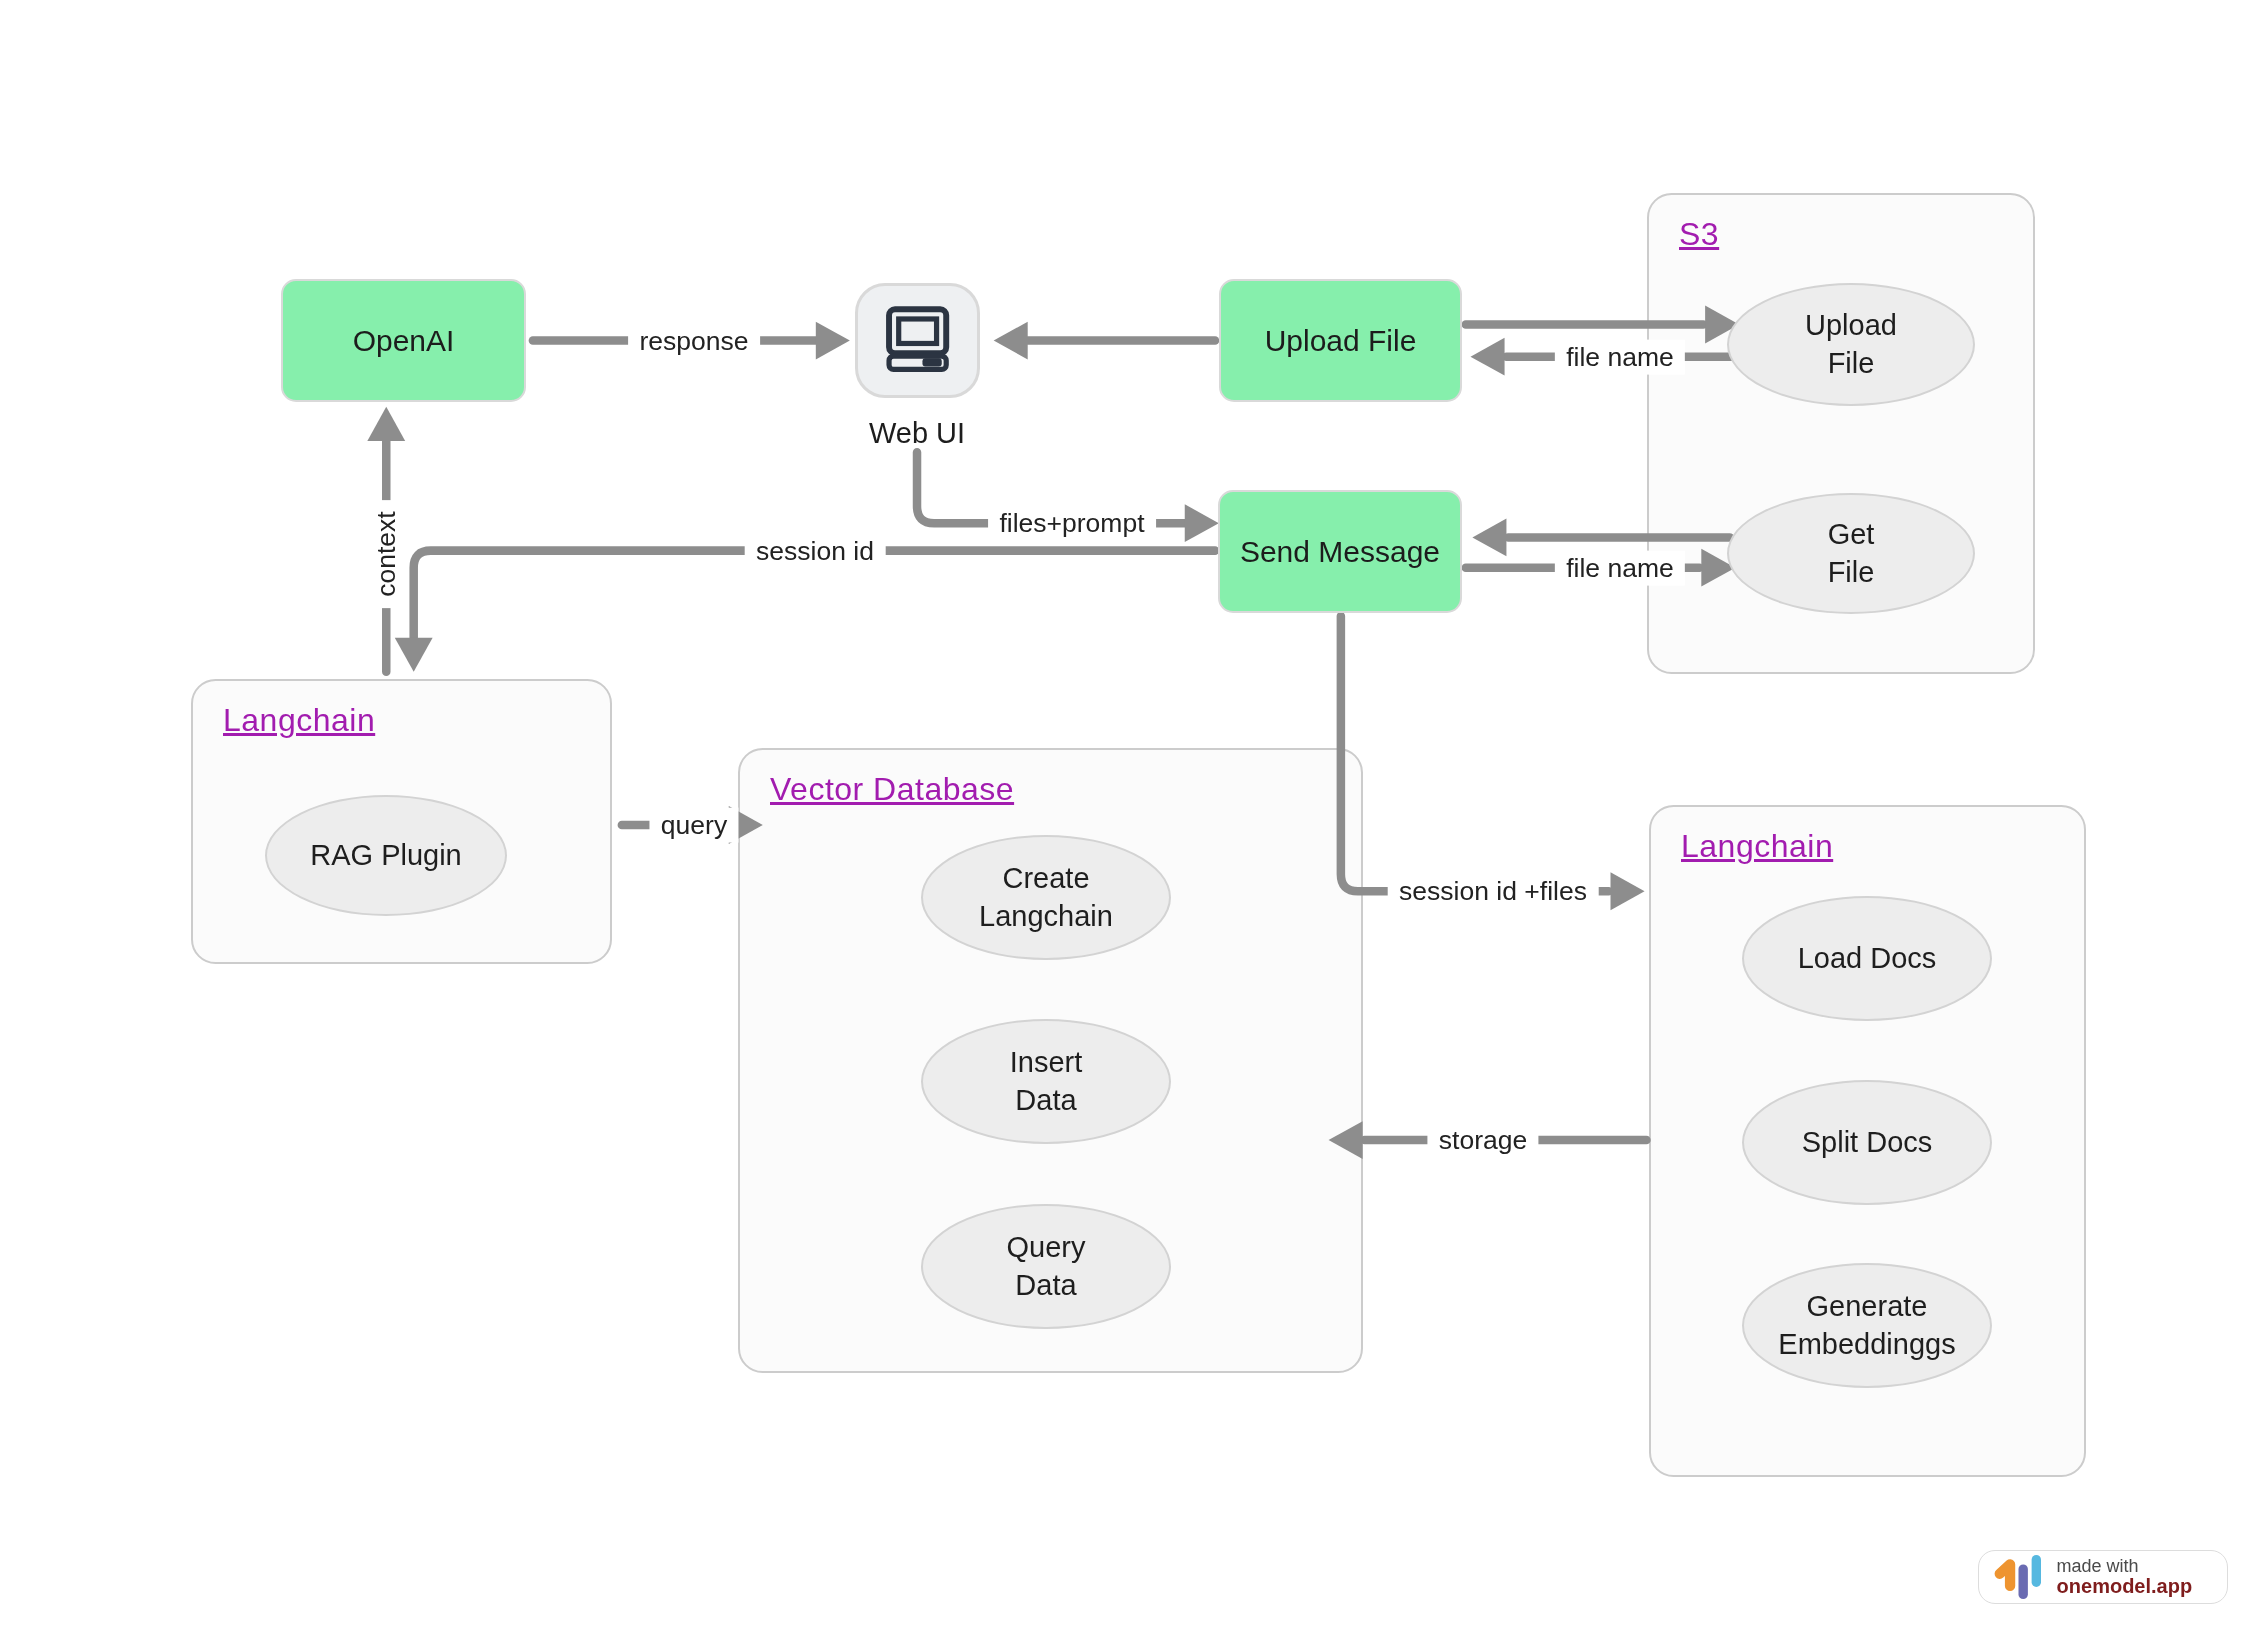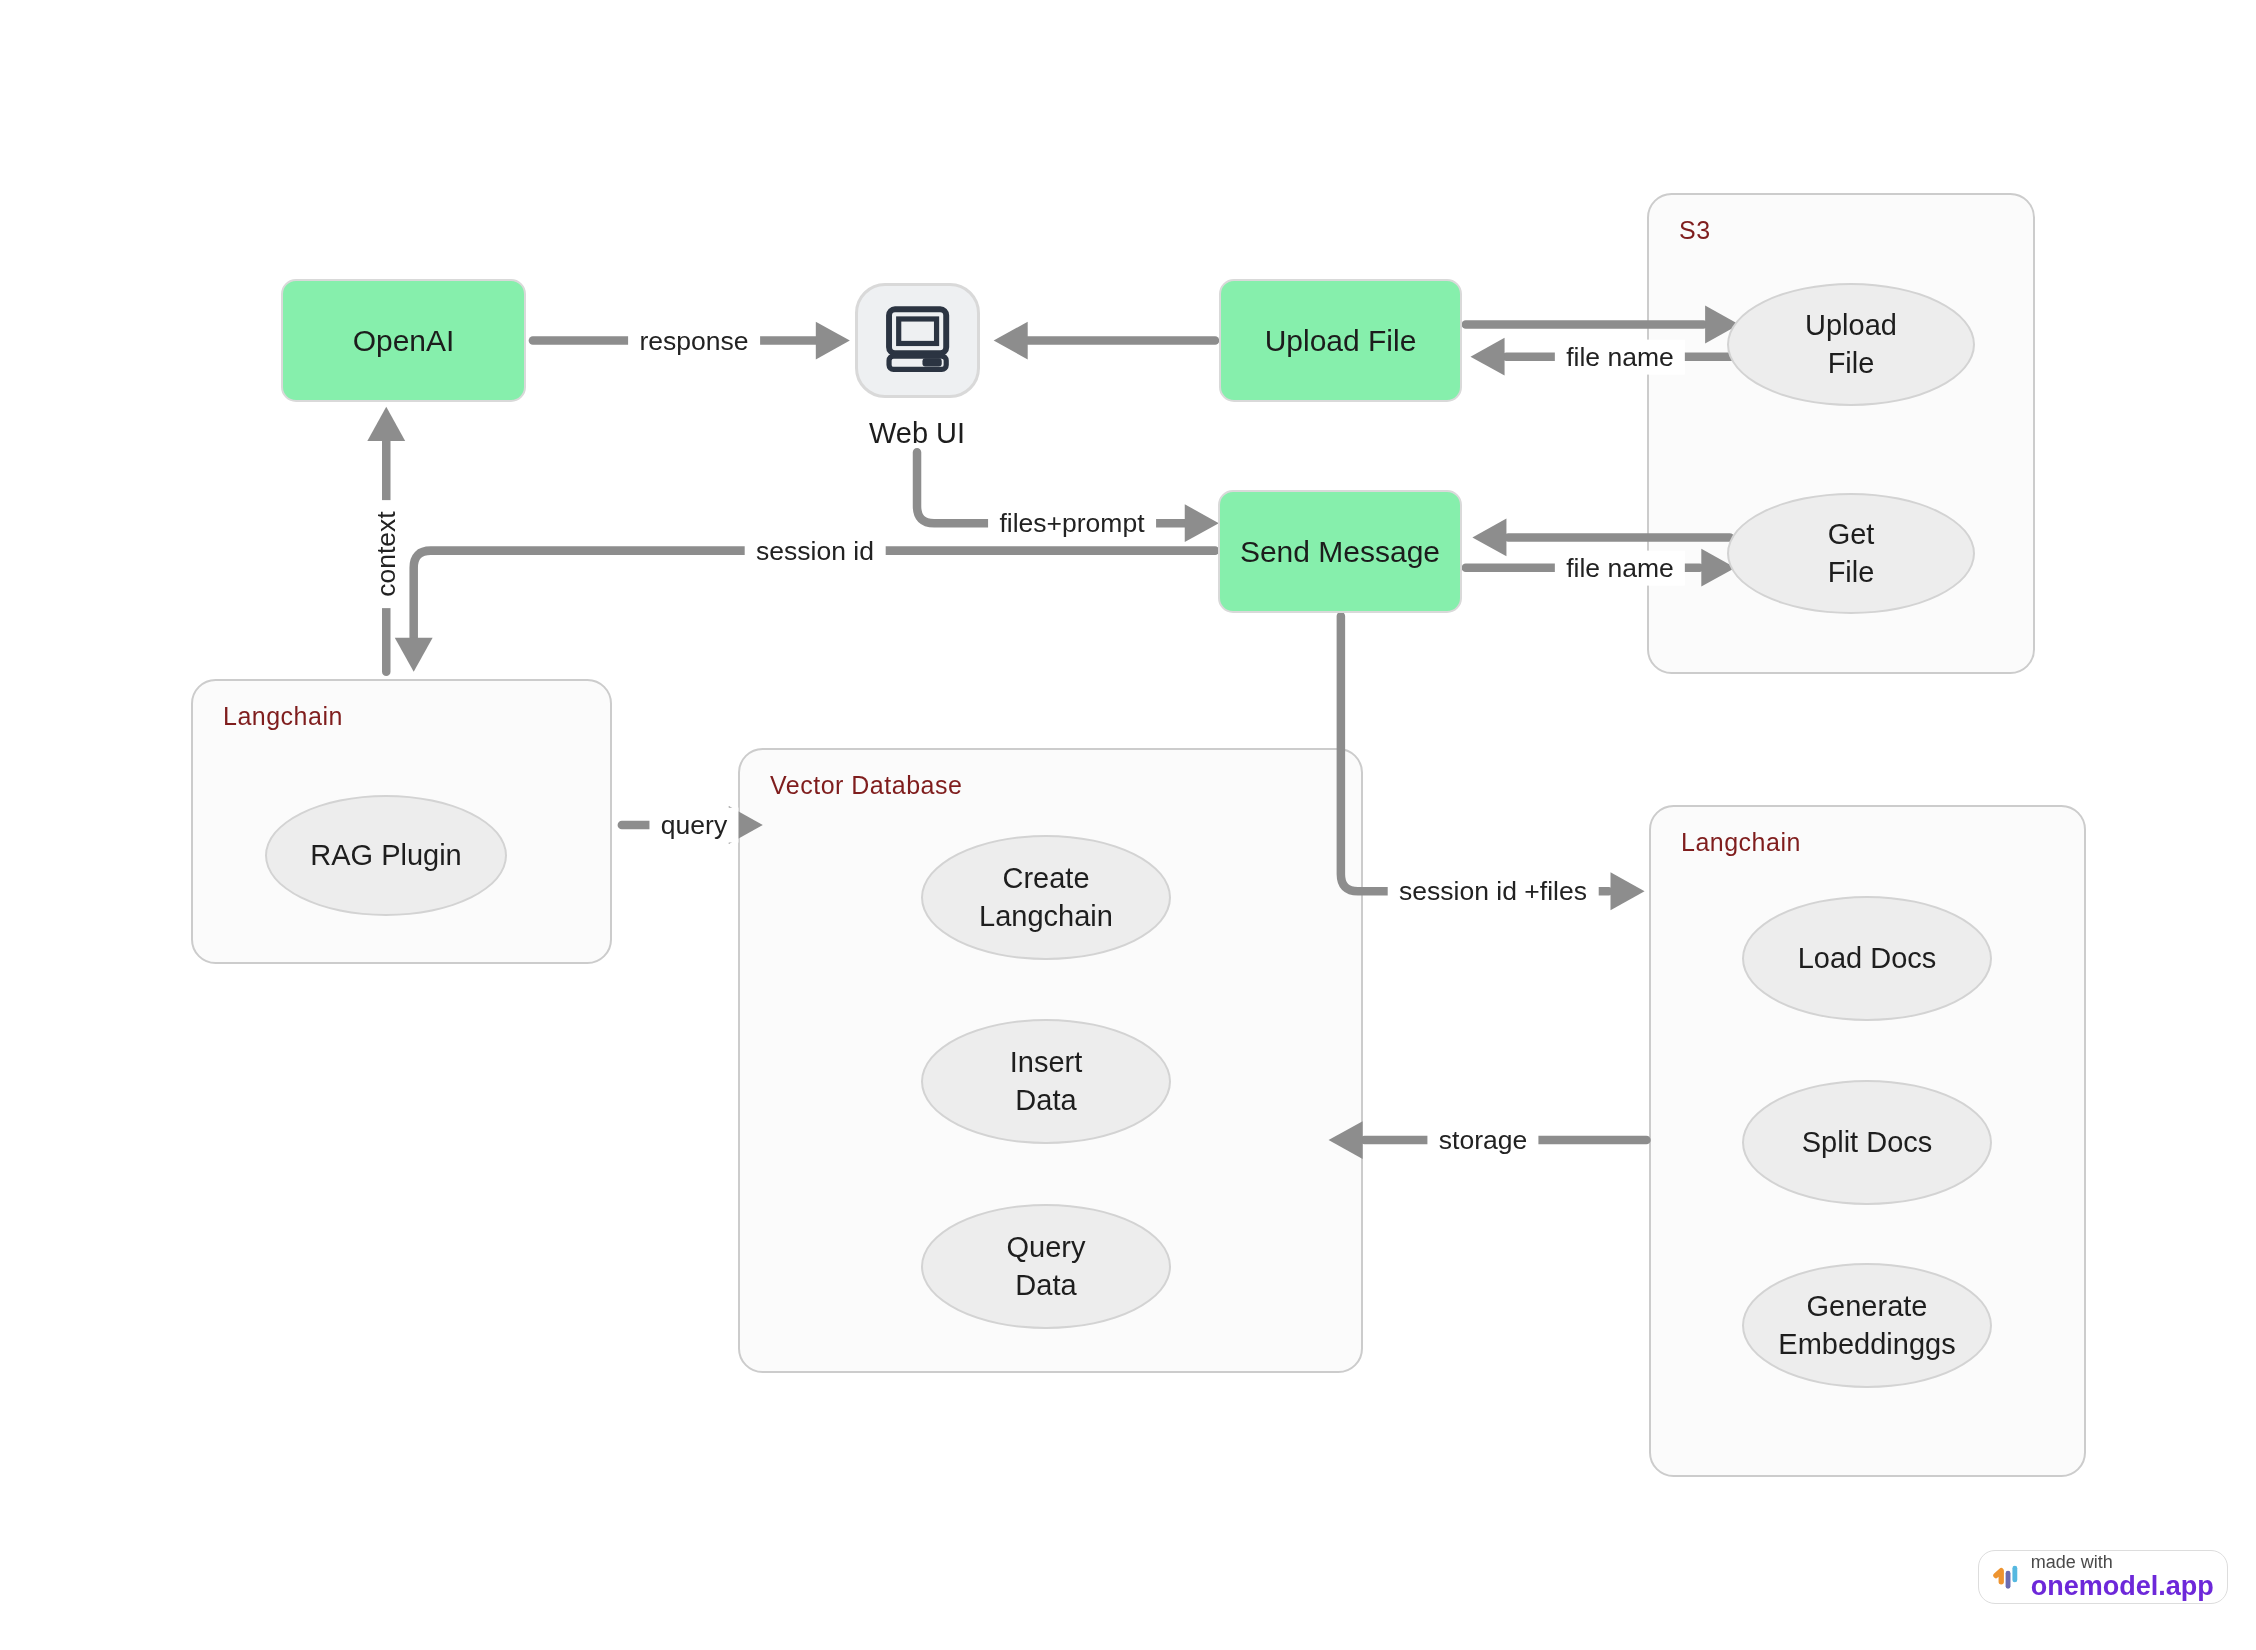--- a/index.html
+++ b/index.html
@@ -17,9 +17,10 @@
   .container-title{
     position:absolute;
     left:30px;top:21px;
-    font-size:25px;
-    color:#7f1d1d;
+    font-size:32px;
+    color:#a21caf;
     letter-spacing:0.5px;
+    text-decoration:underline;
   }
 
   .edges{position:absolute;left:0;top:0;z-index:2;}

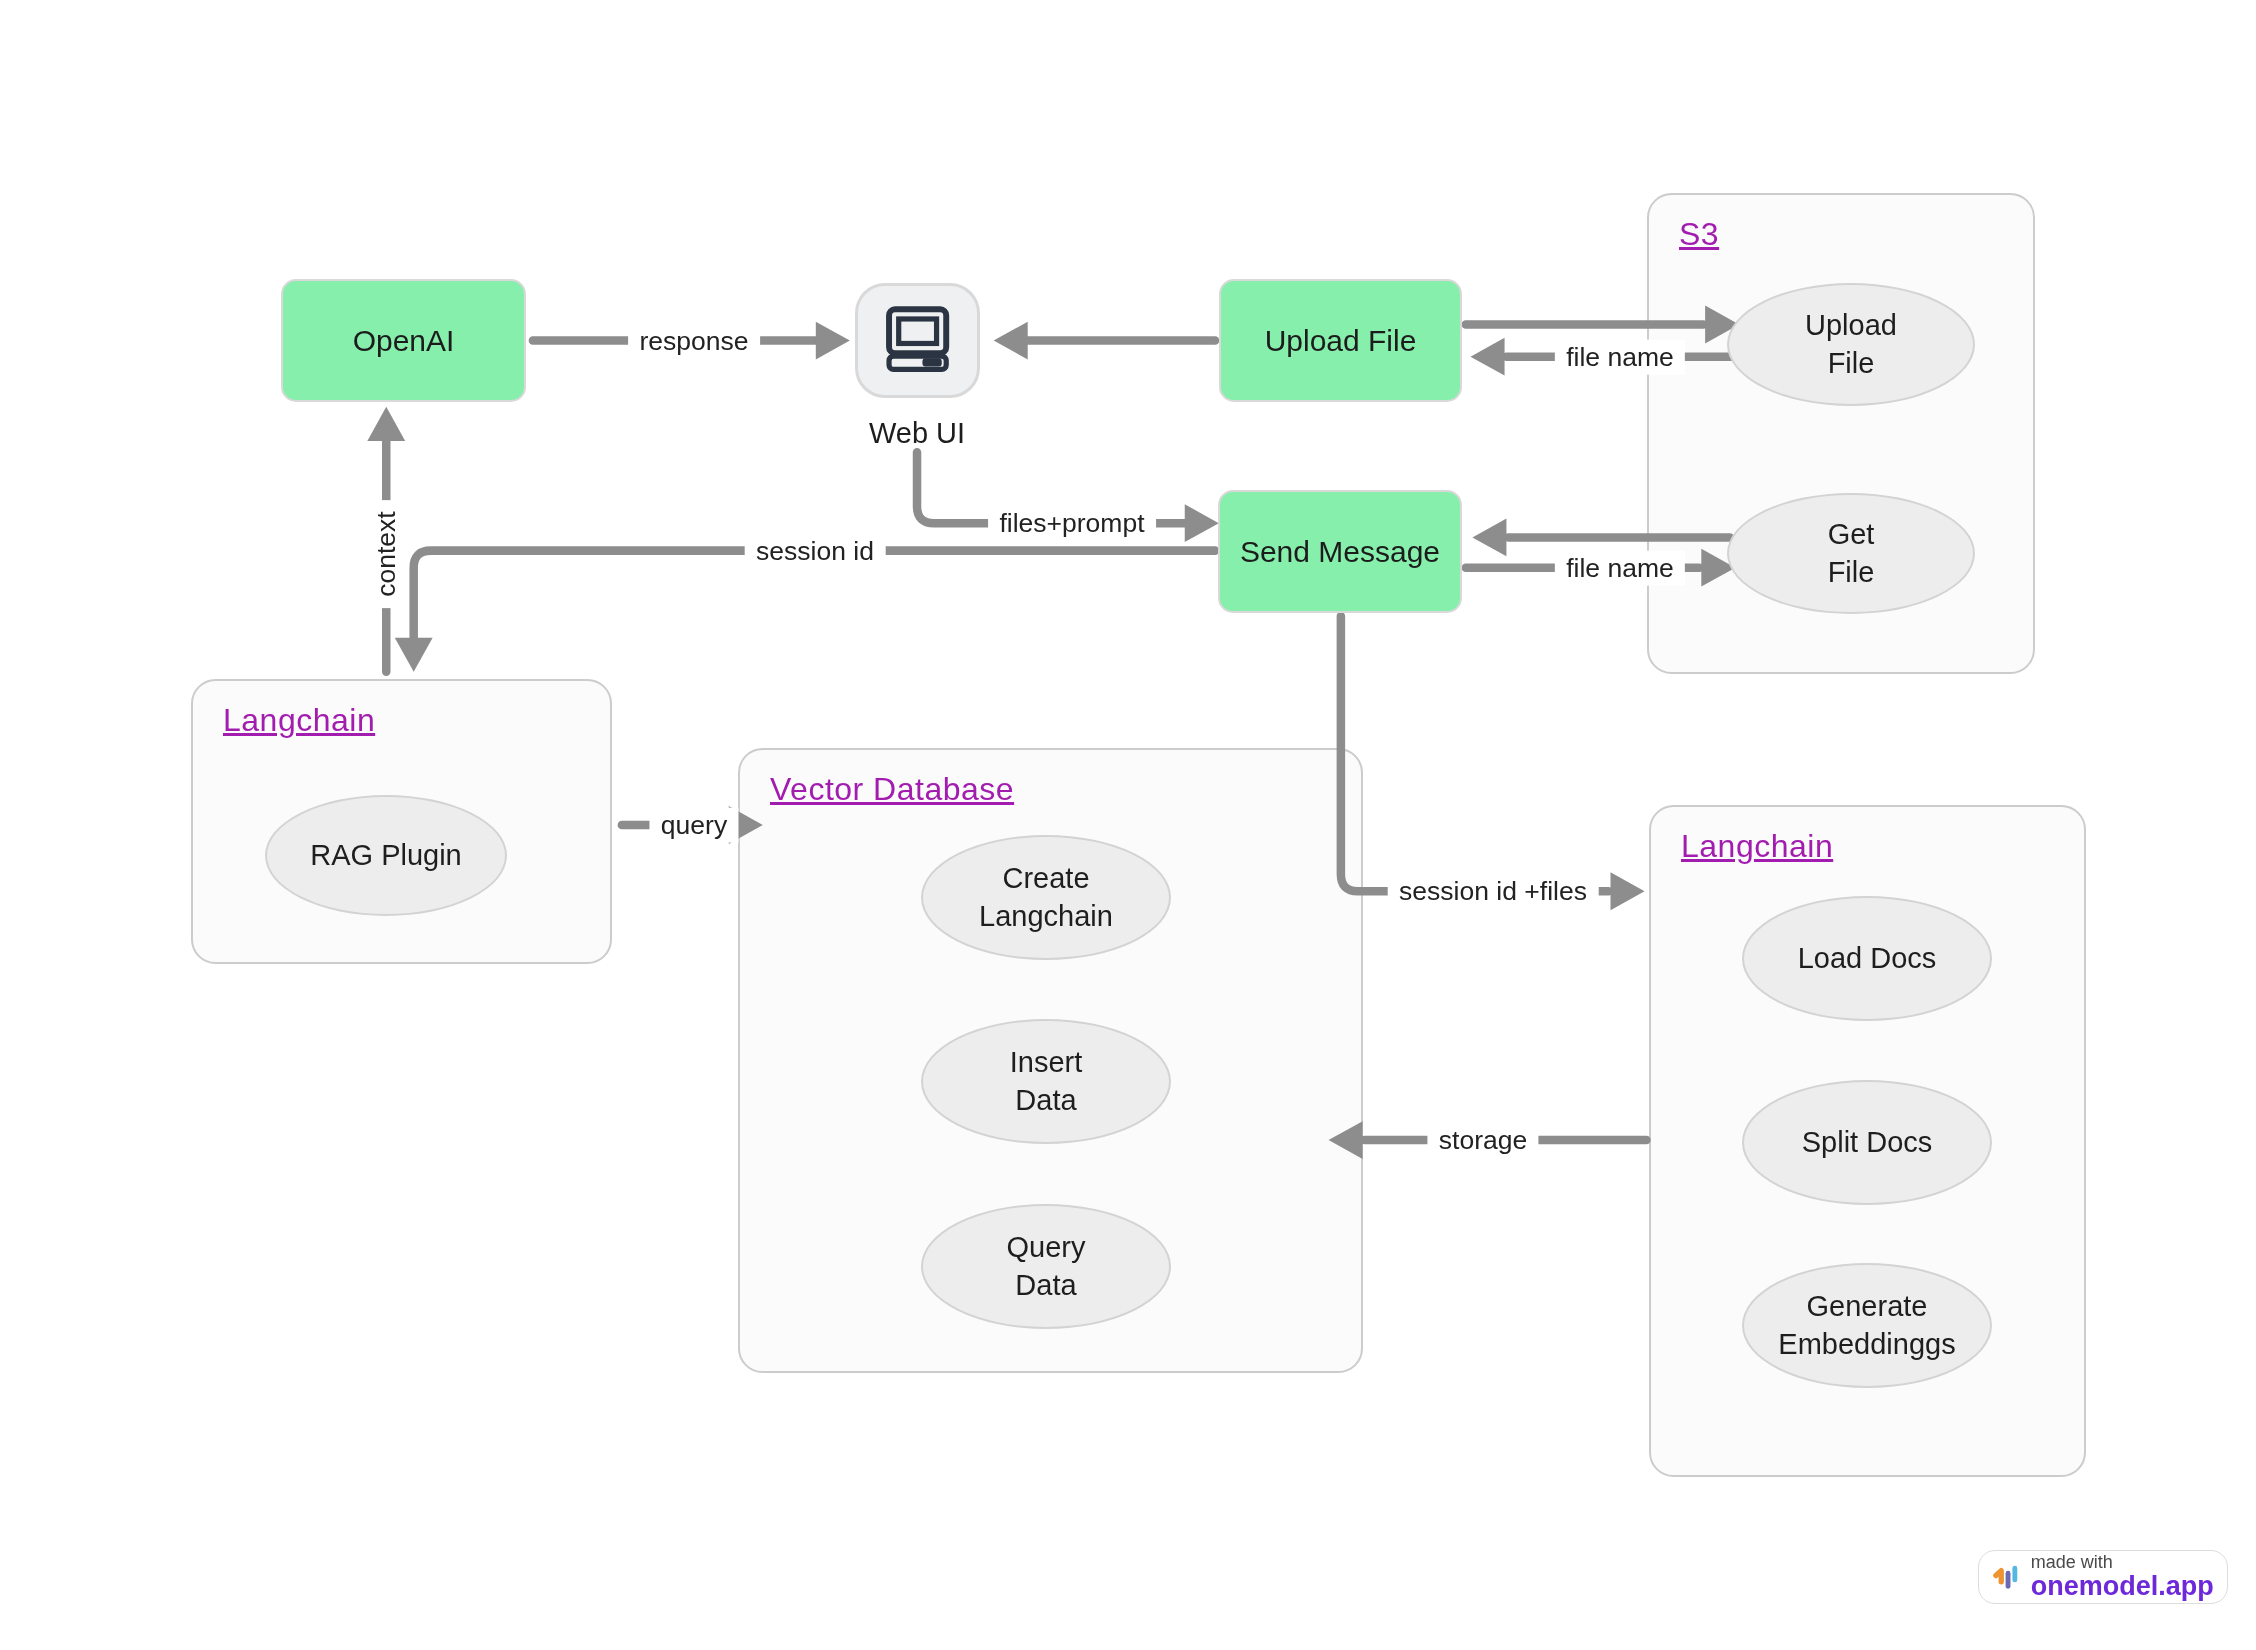--- a/index.html
+++ b/index.html
@@ -92,7 +92,7 @@
   }
   .badge-text{display:flex;flex-direction:column;justify-content:center;line-height:1.05;}
   .badge-made{font-size:18px;color:#4a4a4a;}
-  .badge-brand{font-size:27px;font-weight:bold;color:#6d28d9;}
+  .badge-brand{font-size:20px;font-weight:bold;color:#7f1d1d;}
 </style>
 </head>
 <body>

